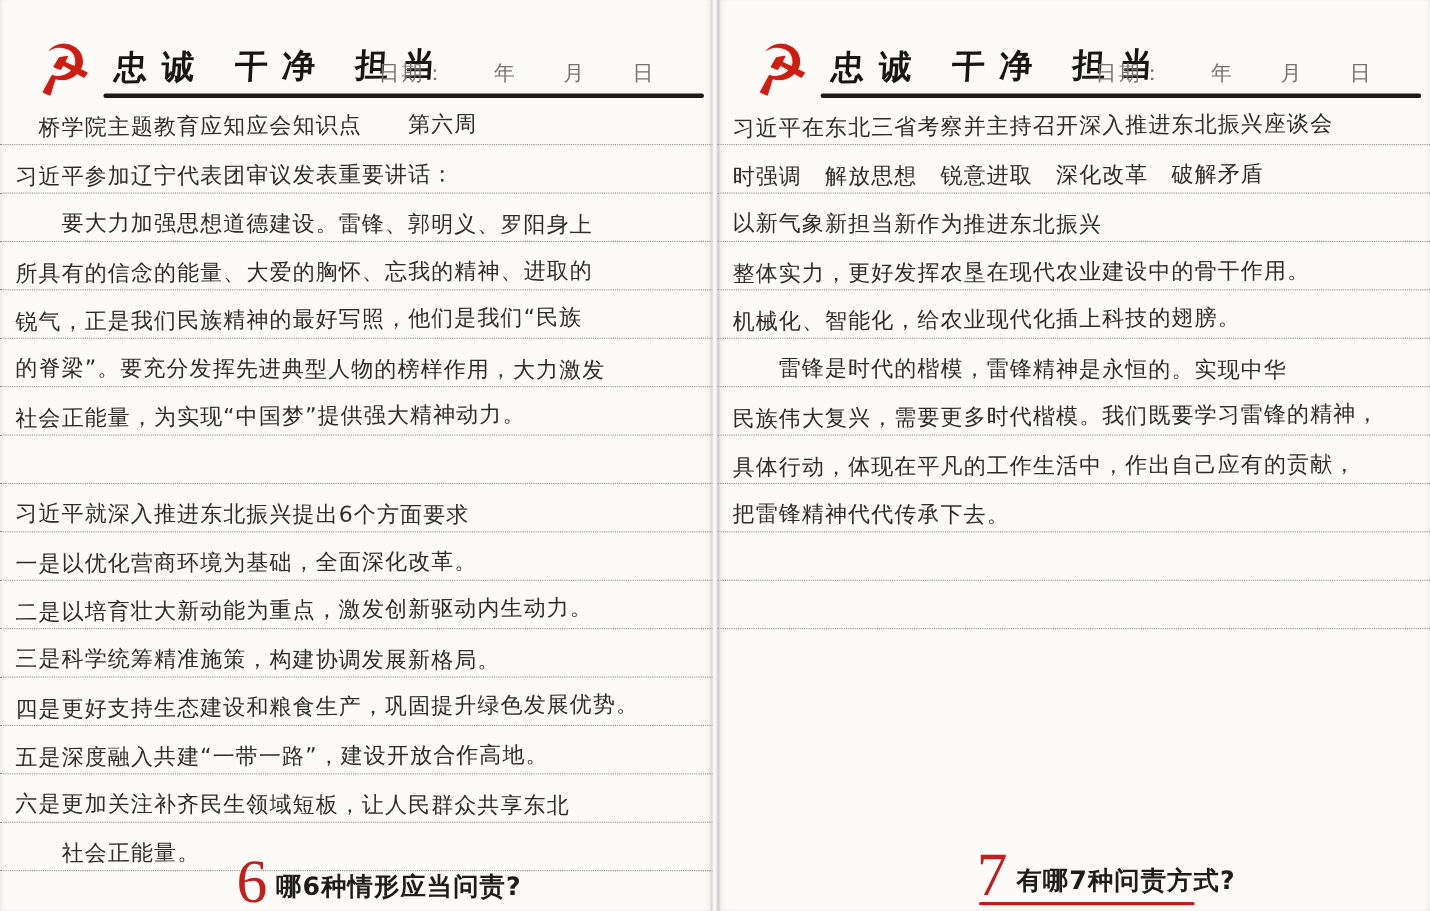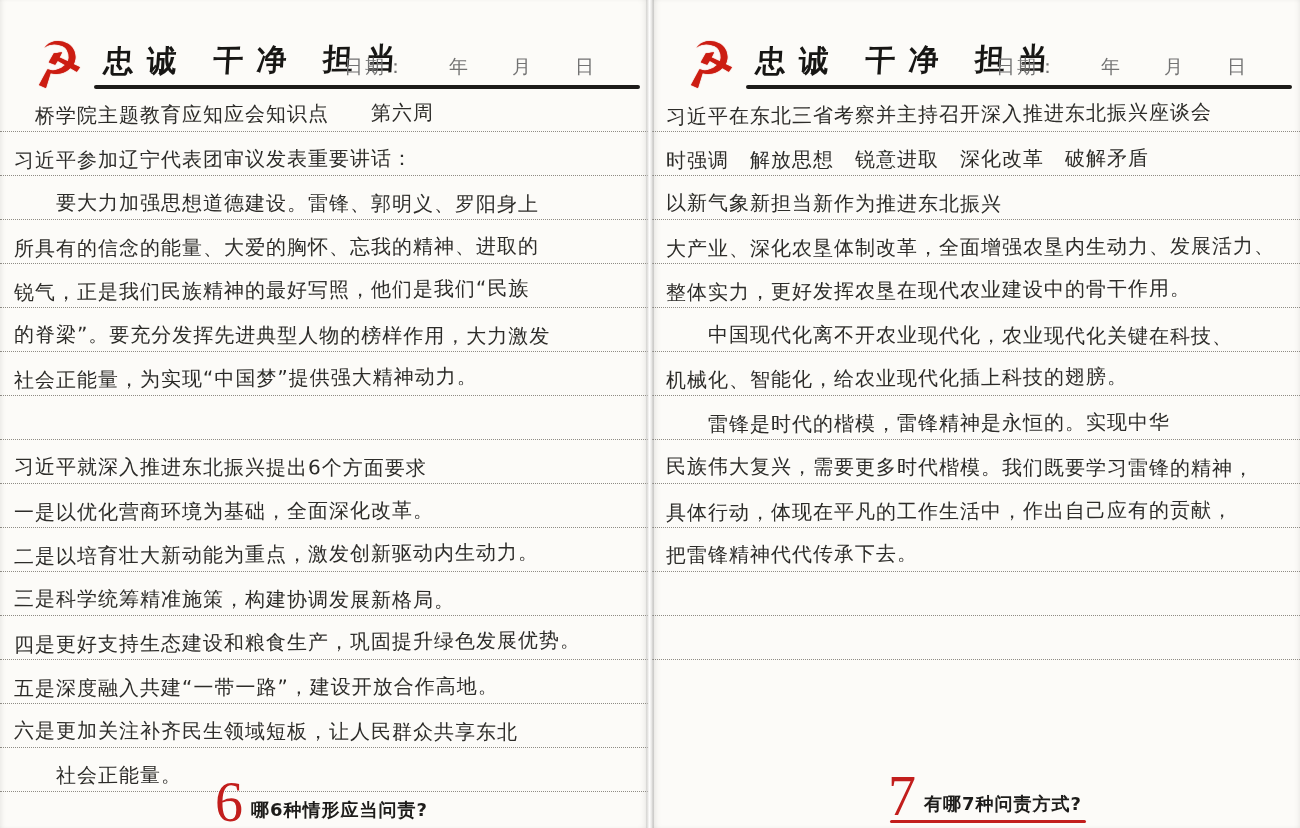--- a/index.html
+++ b/index.html
@@ -135,9 +135,6 @@
           <span>以新气象新担当新作为推进东北振兴</span>
         </div>
       <div class="wline">
-          <span>大产业、深化农垦体制改革，全面增强农垦内生动力、发展活力、</span>
-        </div>
-      <div class="wline">
           <span>整体实力，更好发挥农垦在现代农业建设中的骨干作用。</span>
         </div>
       <div class="wline">

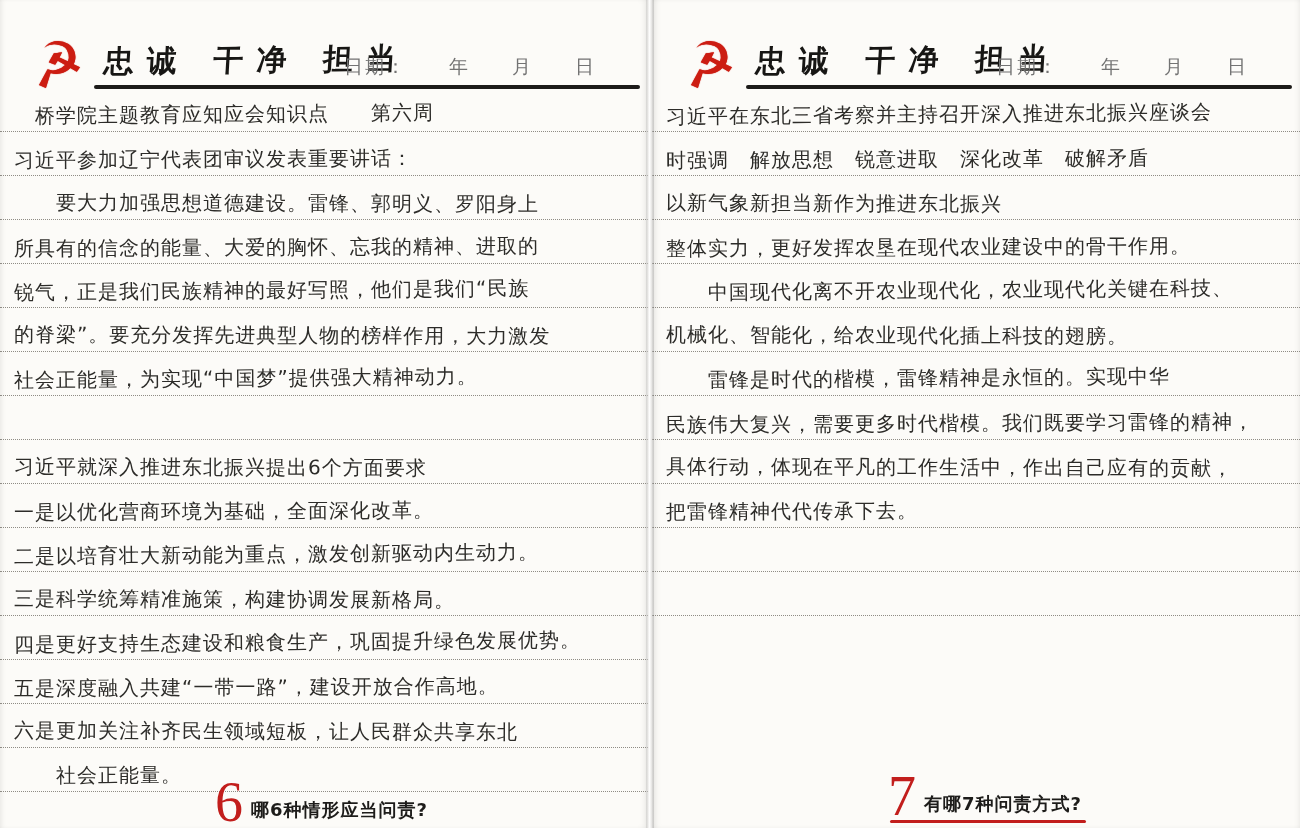--- a/index.html
+++ b/index.html
@@ -138,9 +138,6 @@
           <span>整体实力，更好发挥农垦在现代农业建设中的骨干作用。</span>
         </div>
       <div class="wline">
-          <span>　　中国现代化离不开农业现代化，农业现代化关键在科技、</span>
-        </div>
-      <div class="wline">
           <span>机械化、智能化，给农业现代化插上科技的翅膀。</span>
         </div>
       <div class="wline">

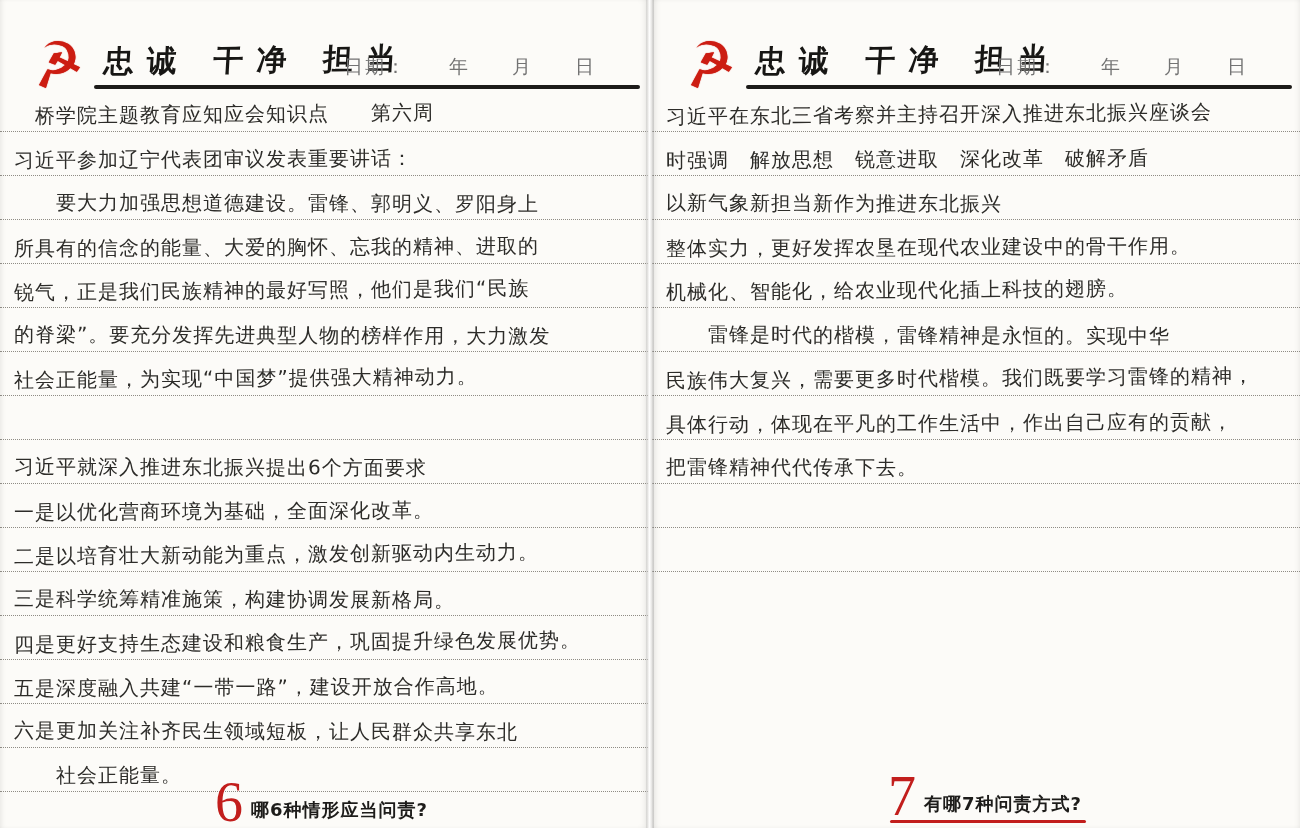--- a/index.html
+++ b/index.html
@@ -40,7 +40,7 @@
   .foot { position:absolute; white-space:nowrap; }
   .foot .num { font-family:"Liberation Serif", serif; font-size:56px; line-height:48px;
                color:#c21e1c; font-weight:400; vertical-align:bottom; }
-  .foot .q { font-size:18px; font-weight:700; color:#1d1c1a; letter-spacing:1px;
+  .foot .q { font-size:23px; font-weight:700; color:#1d1c1a; letter-spacing:1px;
              margin-left:8px; vertical-align:bottom; position:relative; top:-4px; }
   .sheet.left  .foot { left:215px; top:778px; }
   .sheet.right .foot { left:236px; top:772px; }

